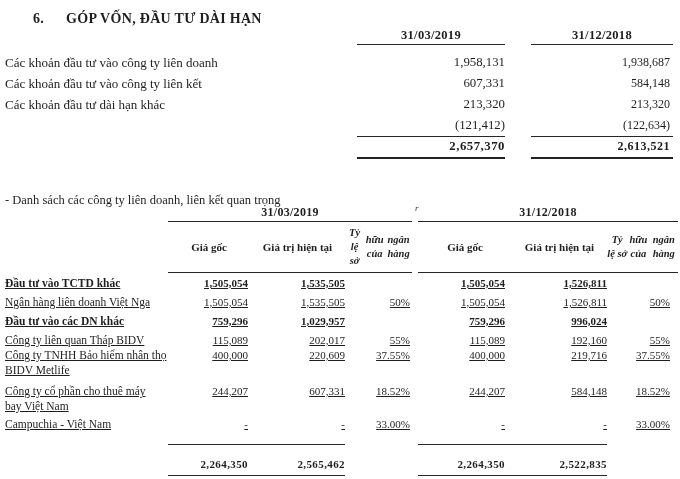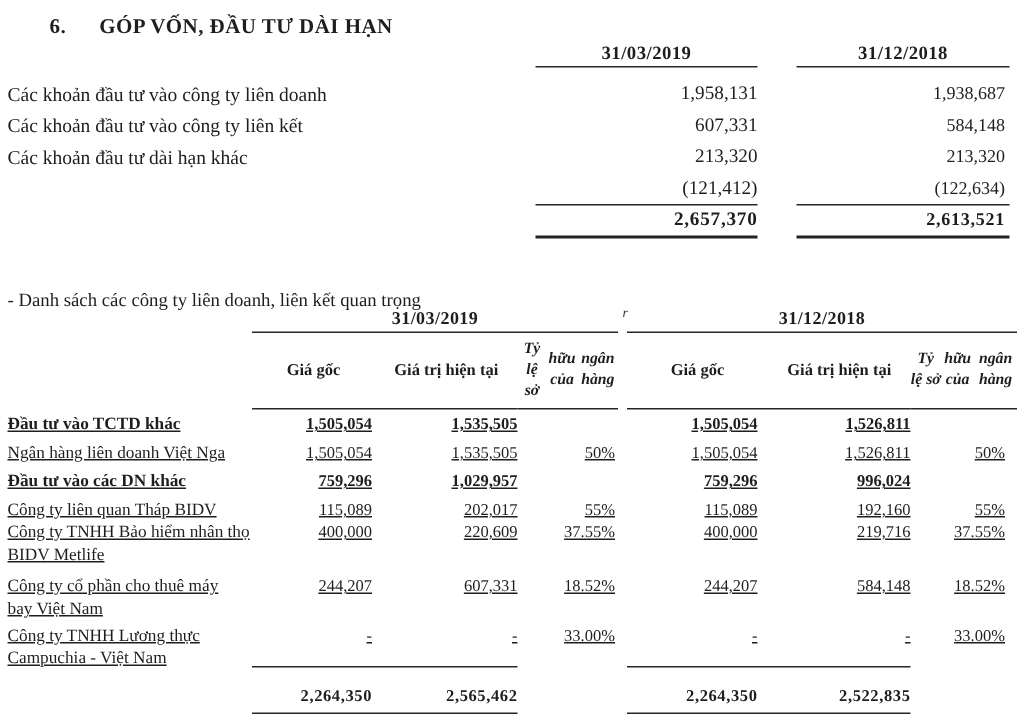--- a/index.html
+++ b/index.html
@@ -208,7 +208,6 @@
 
     <div class="trow drow" style="height:28px">
       <div class="lab">
-        <span>Công ty TNHH Lương thực</span>
         <span>Campuchia - Việt Nam</span>
       </div>
       <div class="num c-n1">-</div>

